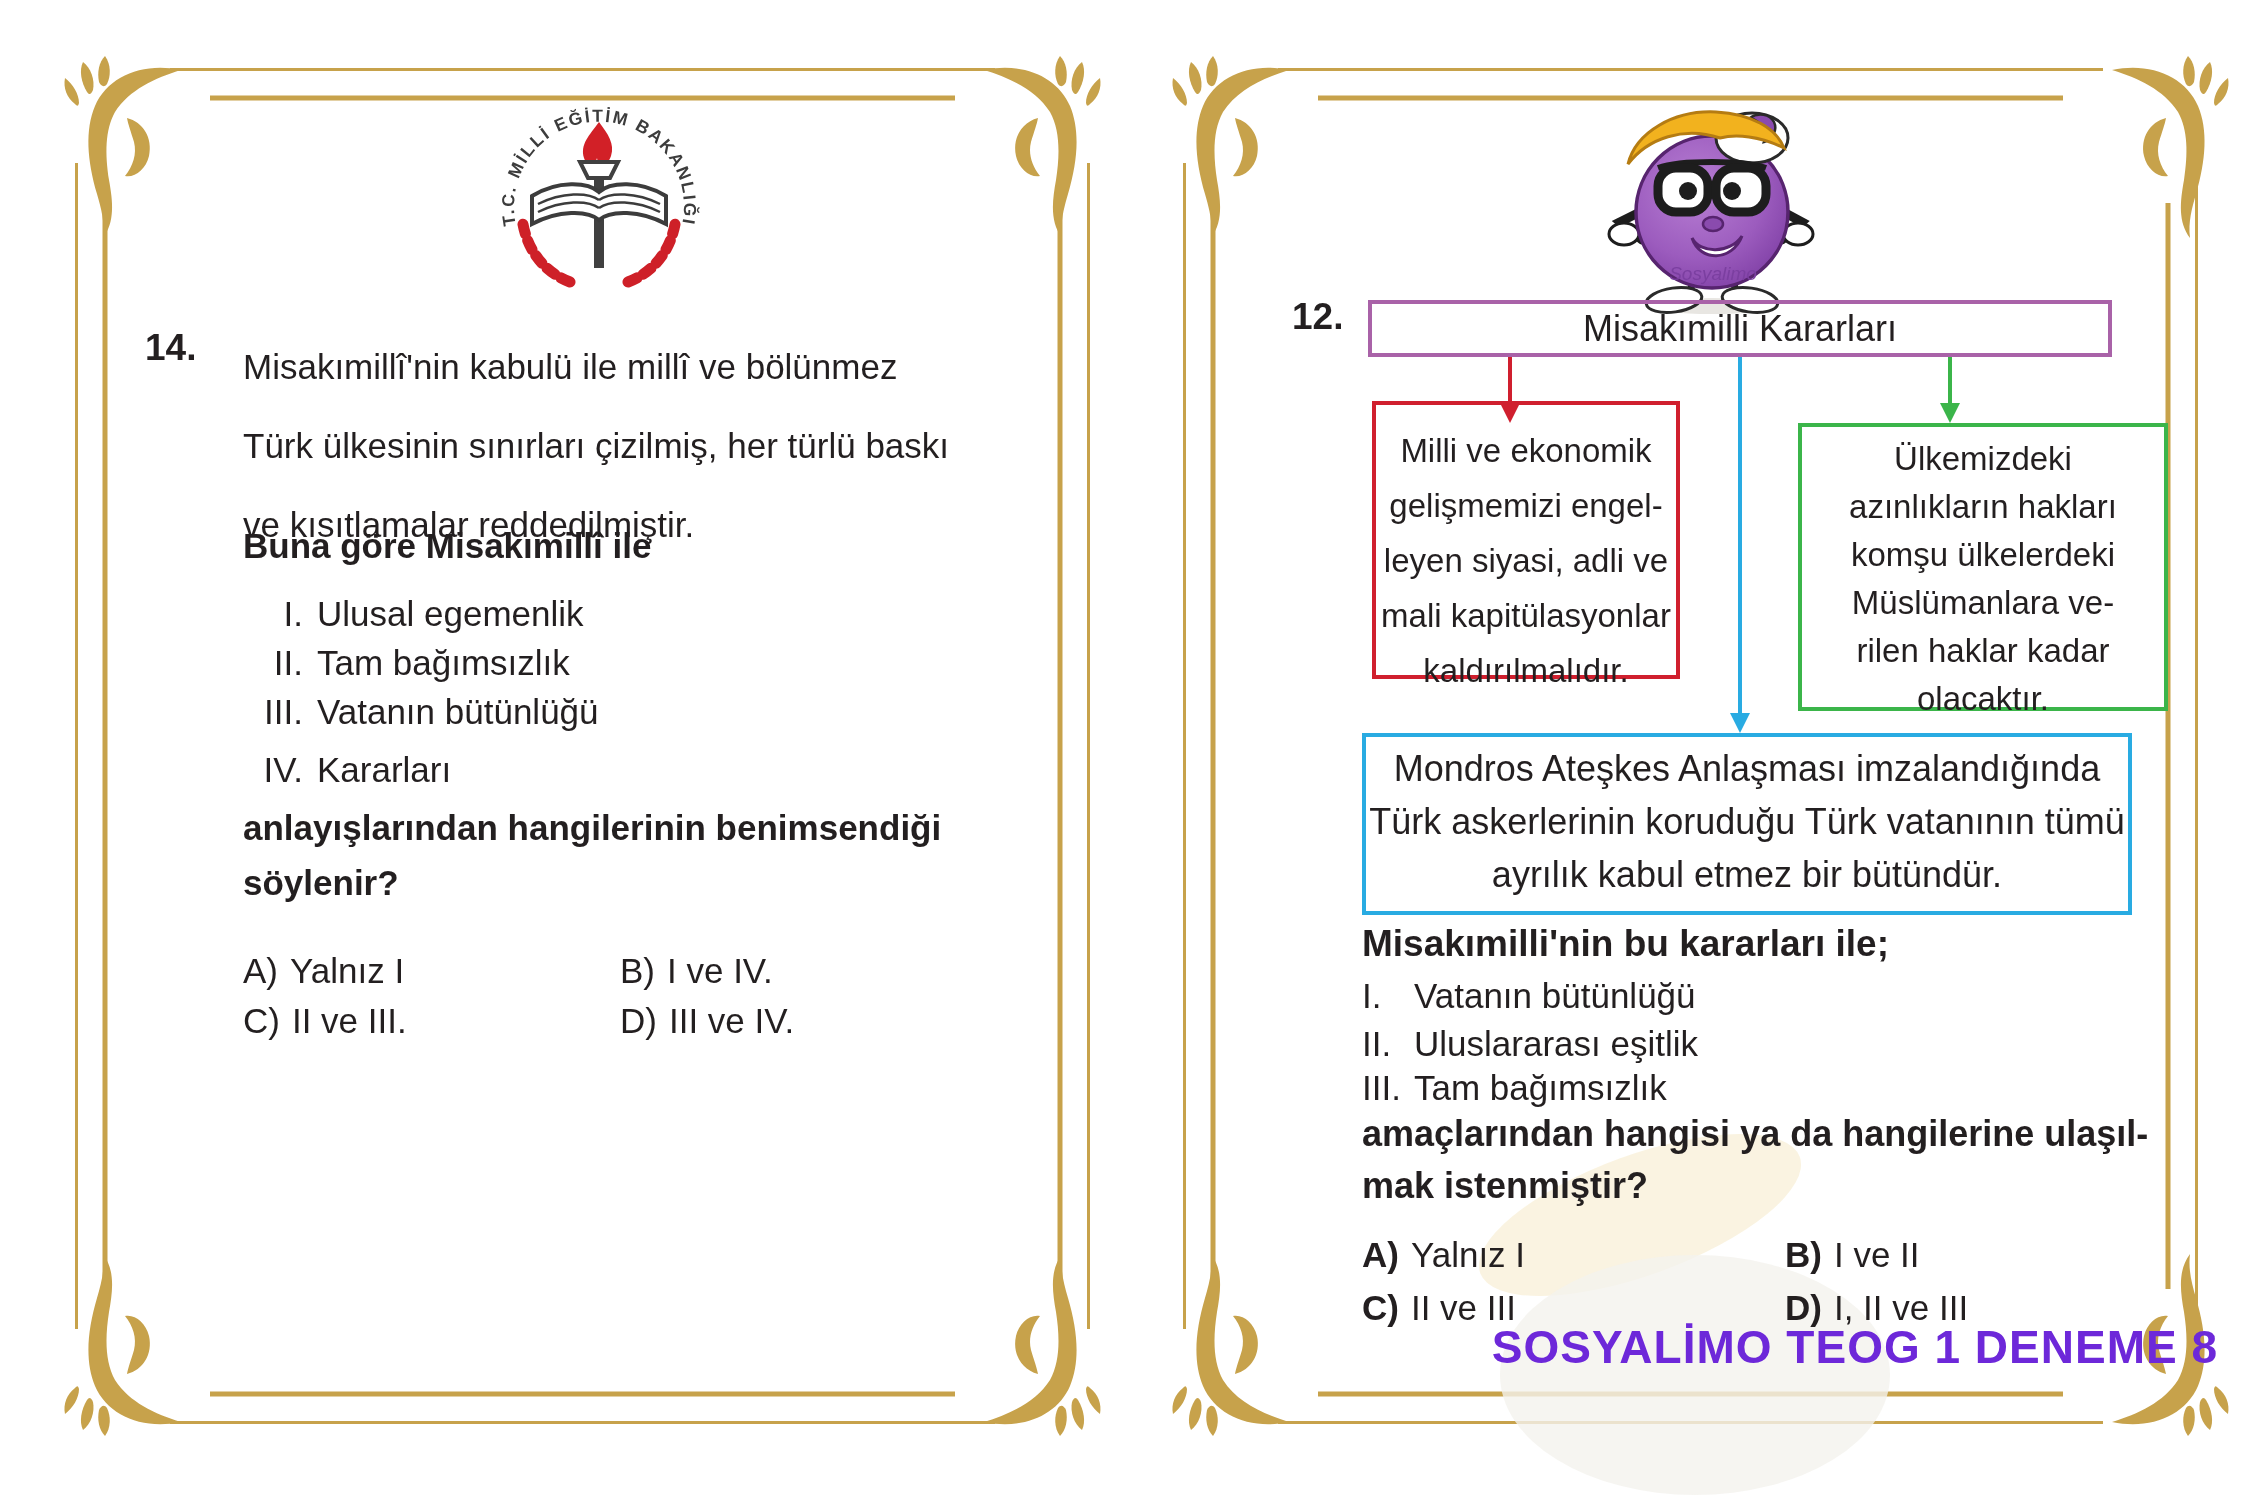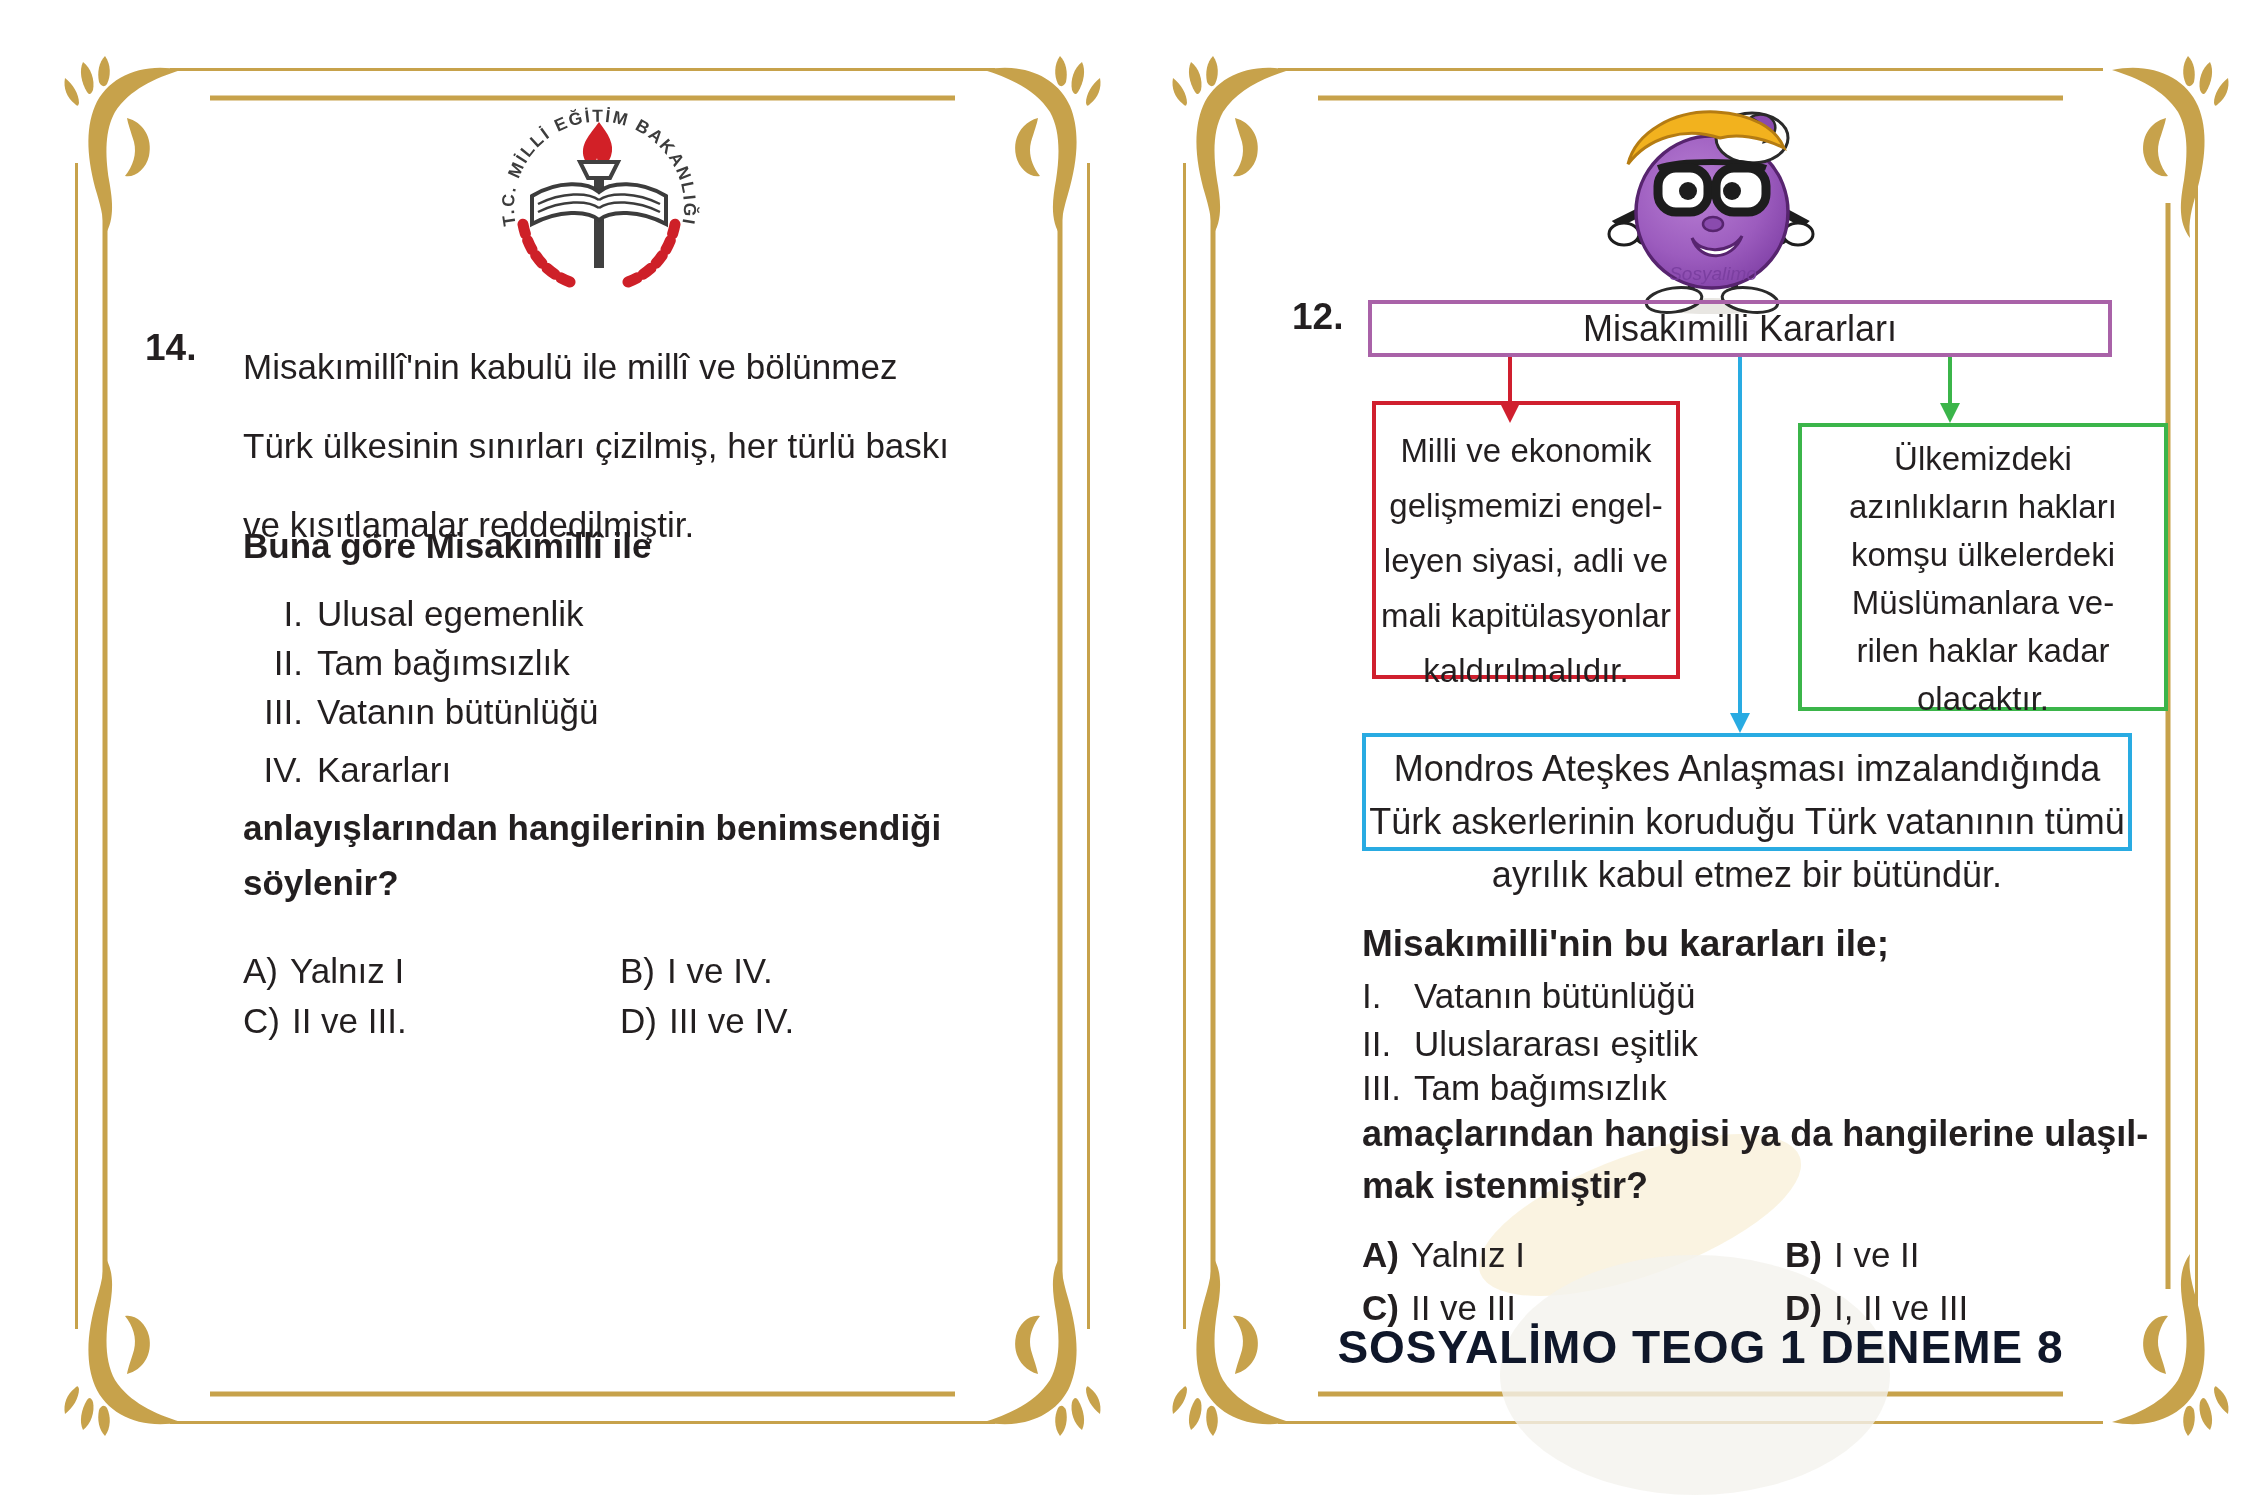--- a/index.html
+++ b/index.html
@@ -226,7 +226,7 @@
 Müslümanlara ve-
 rilen haklar kadar
 olacaktır.</div>
-<div class="abs dbox blue-box" style="left:1362px;top:733px;width:770px;height:118px;">Mondros Ateşkes Anlaşması imzalandığında
+<div class="abs dbox blue-box" style="left:1362px;top:733px;width:770px;height:182px;">Mondros Ateşkes Anlaşması imzalandığında
 Türk askerlerinin koruduğu Türk vatanının tümü
 ayrılık kabul etmez bir bütündür.</div>
 

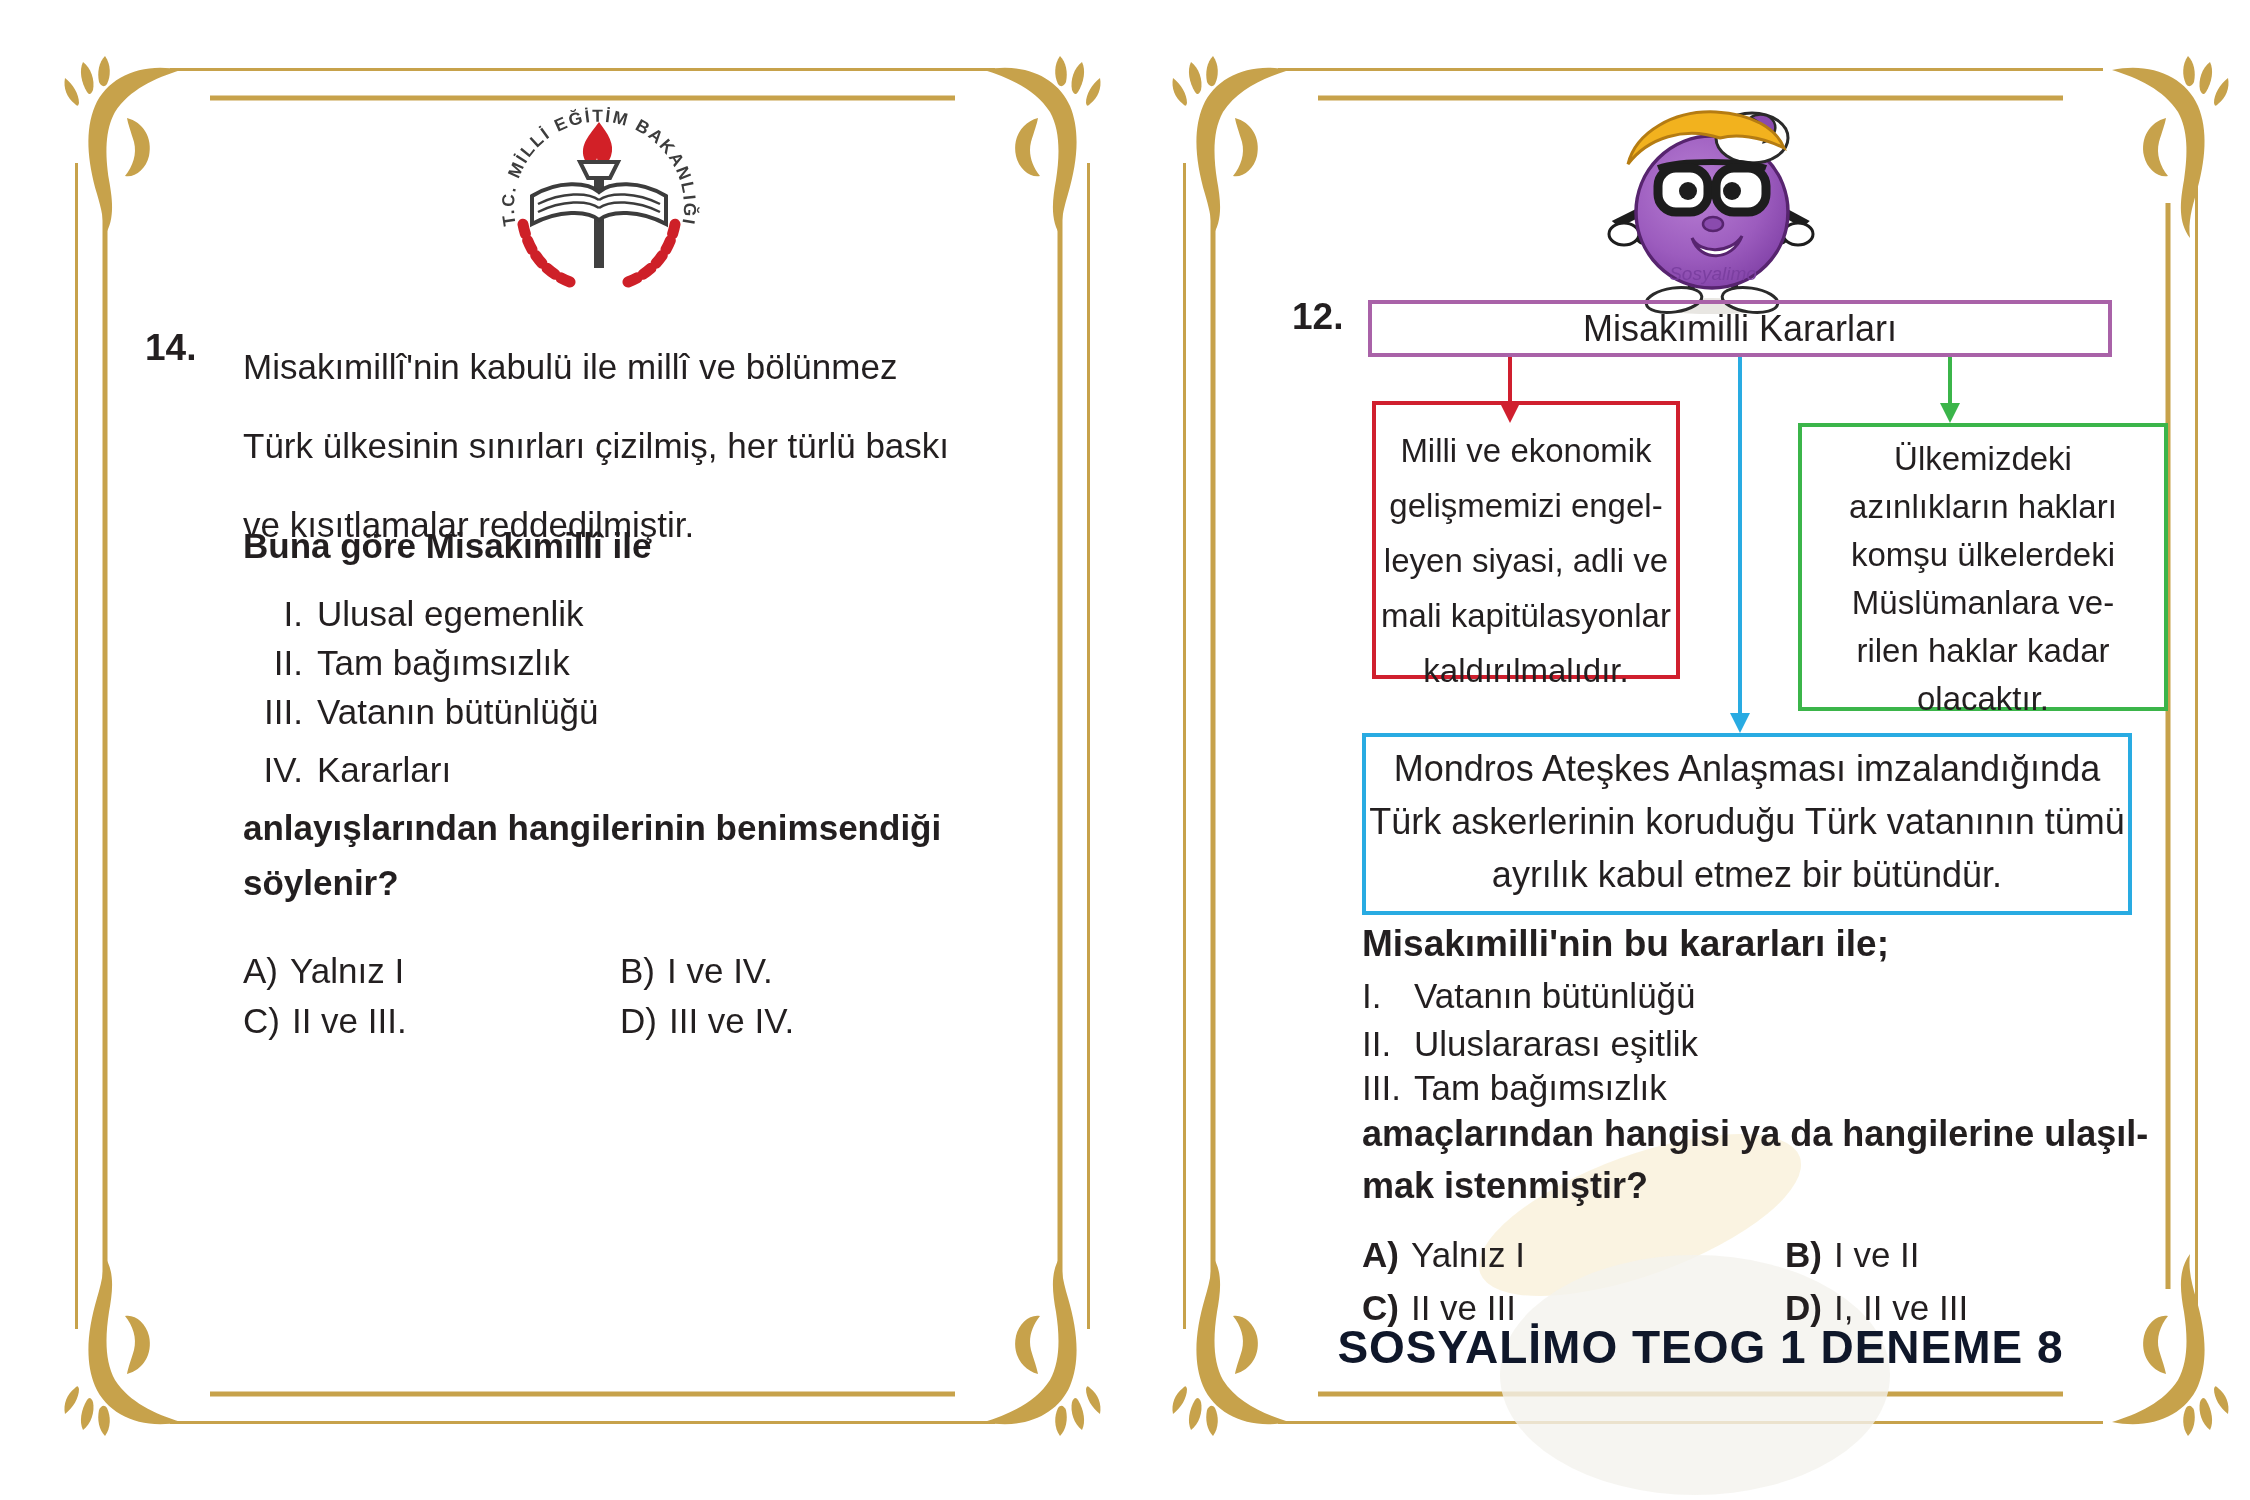--- a/index.html
+++ b/index.html
@@ -26,7 +26,7 @@
   .red-box{border:4px solid #d01f2e;font-size:33px;line-height:55px;padding-top:18px;}
   .green-box{border:4px solid #3bb54a;font-size:33px;line-height:48px;padding-top:8px;}
   .blue-box{border:4px solid #29abe2;font-size:36px;line-height:53px;padding-top:5px;}
-  .footer{font-size:46px;font-weight:bold;color:#0f172a;letter-spacing:1px;}
+  .footer{font-size:46px;font-weight:bold;color:#6d28d9;letter-spacing:1px;text-align:right;}
   .wm{border-radius:50%;}
 </style>
 </head>

